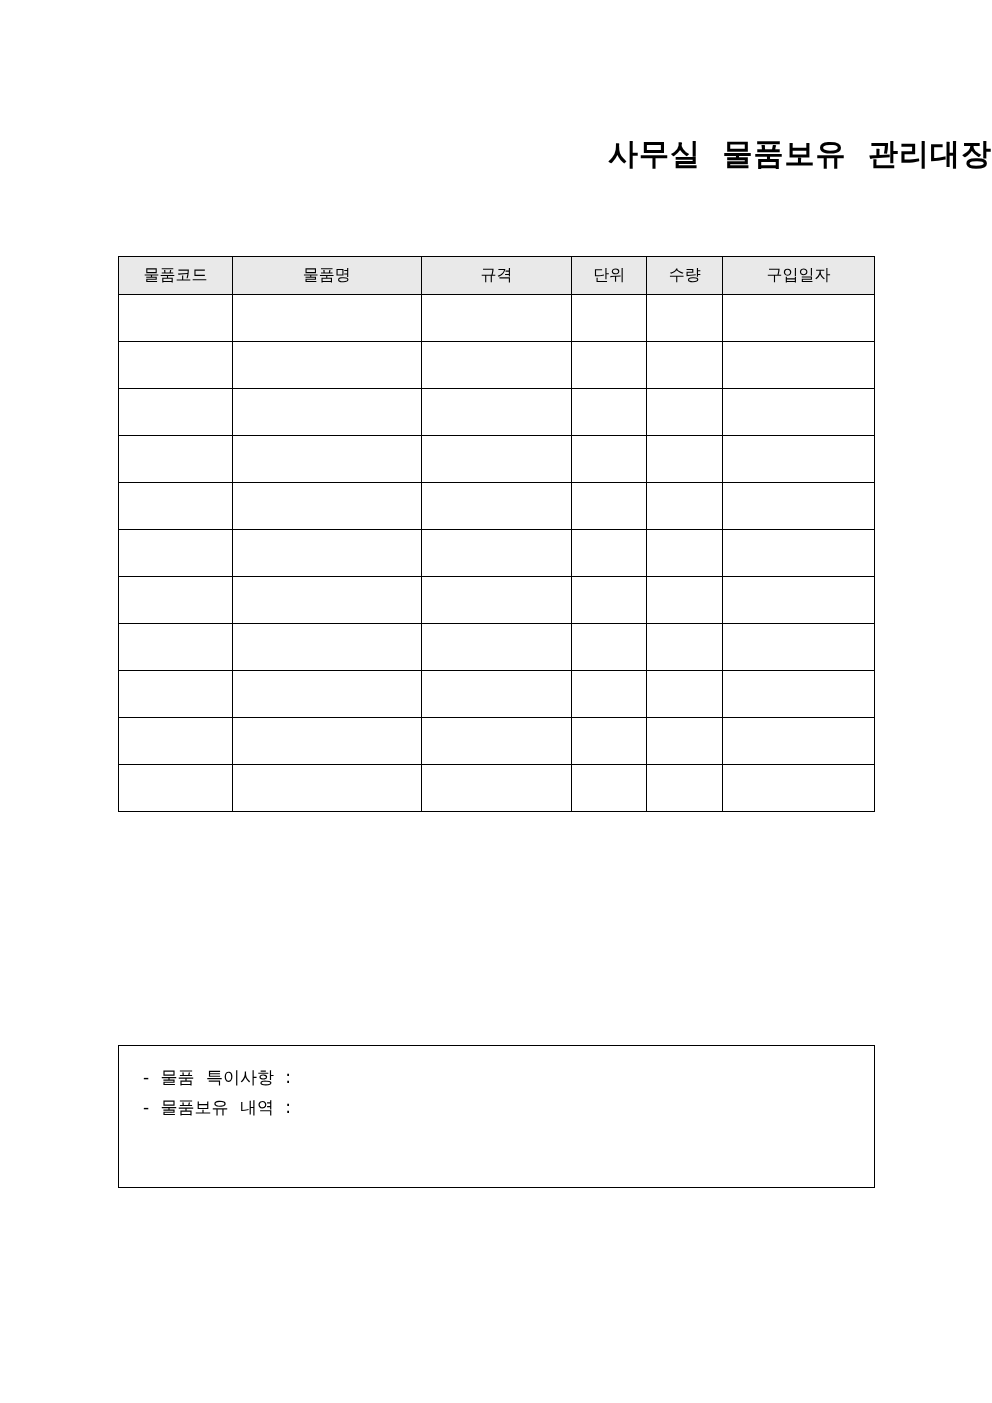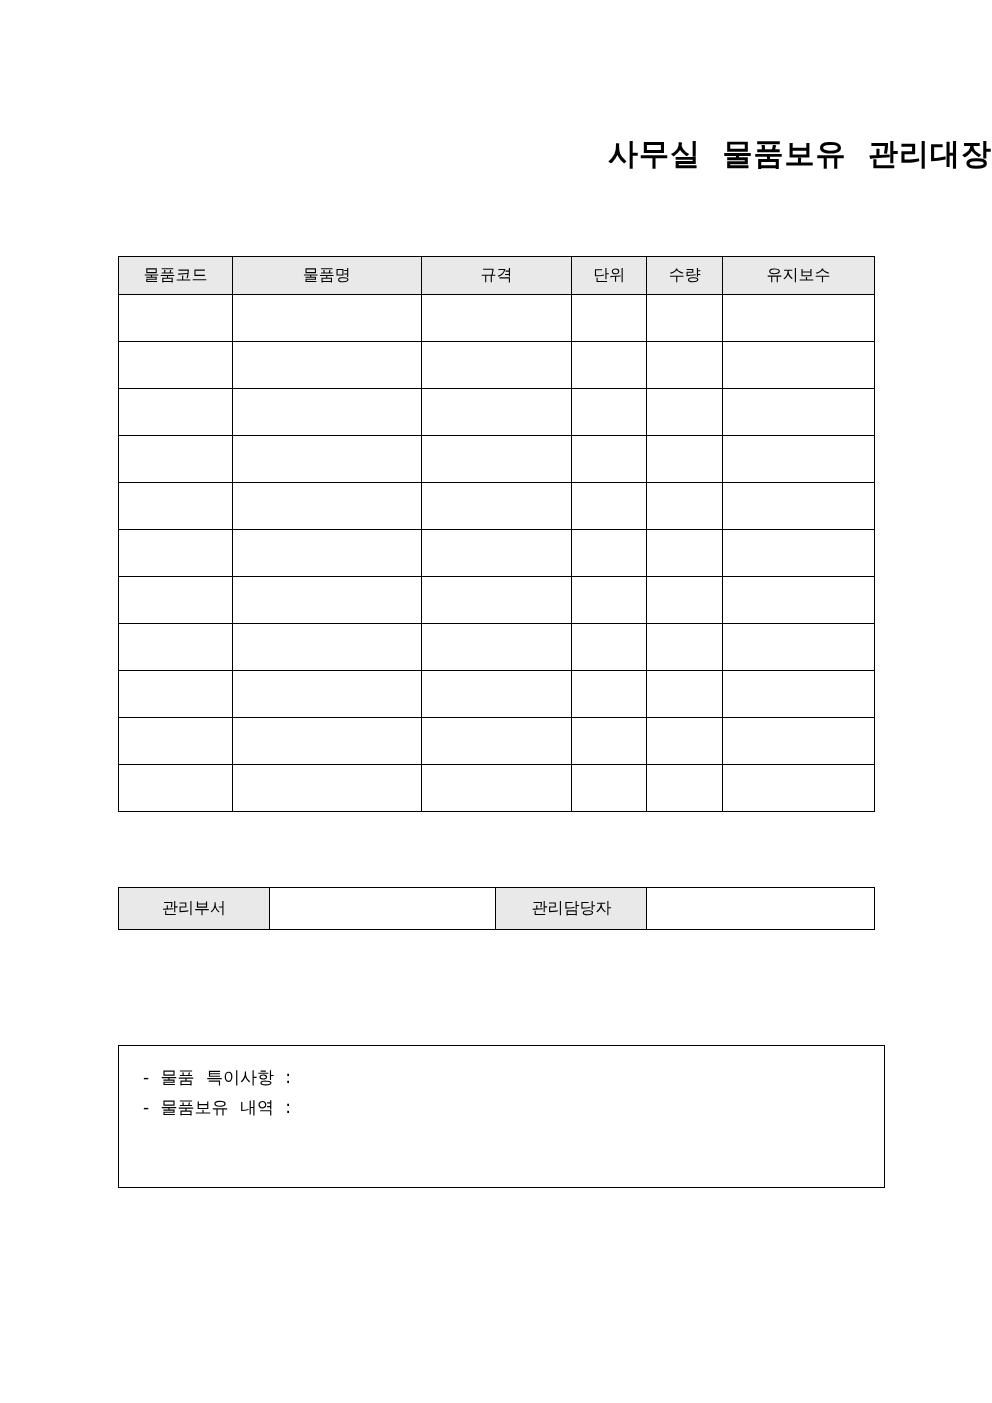--- a/index.html
+++ b/index.html
@@ -37,7 +37,7 @@
       <th class="hdr">규격</th>
       <th class="hdr">단위</th>
       <th class="hdr">수량</th>
-      <th class="hdr">유지보수</th>
+      <th class="hdr">구입일자</th>
     </tr>
   </thead>
   <tbody id="items-body">

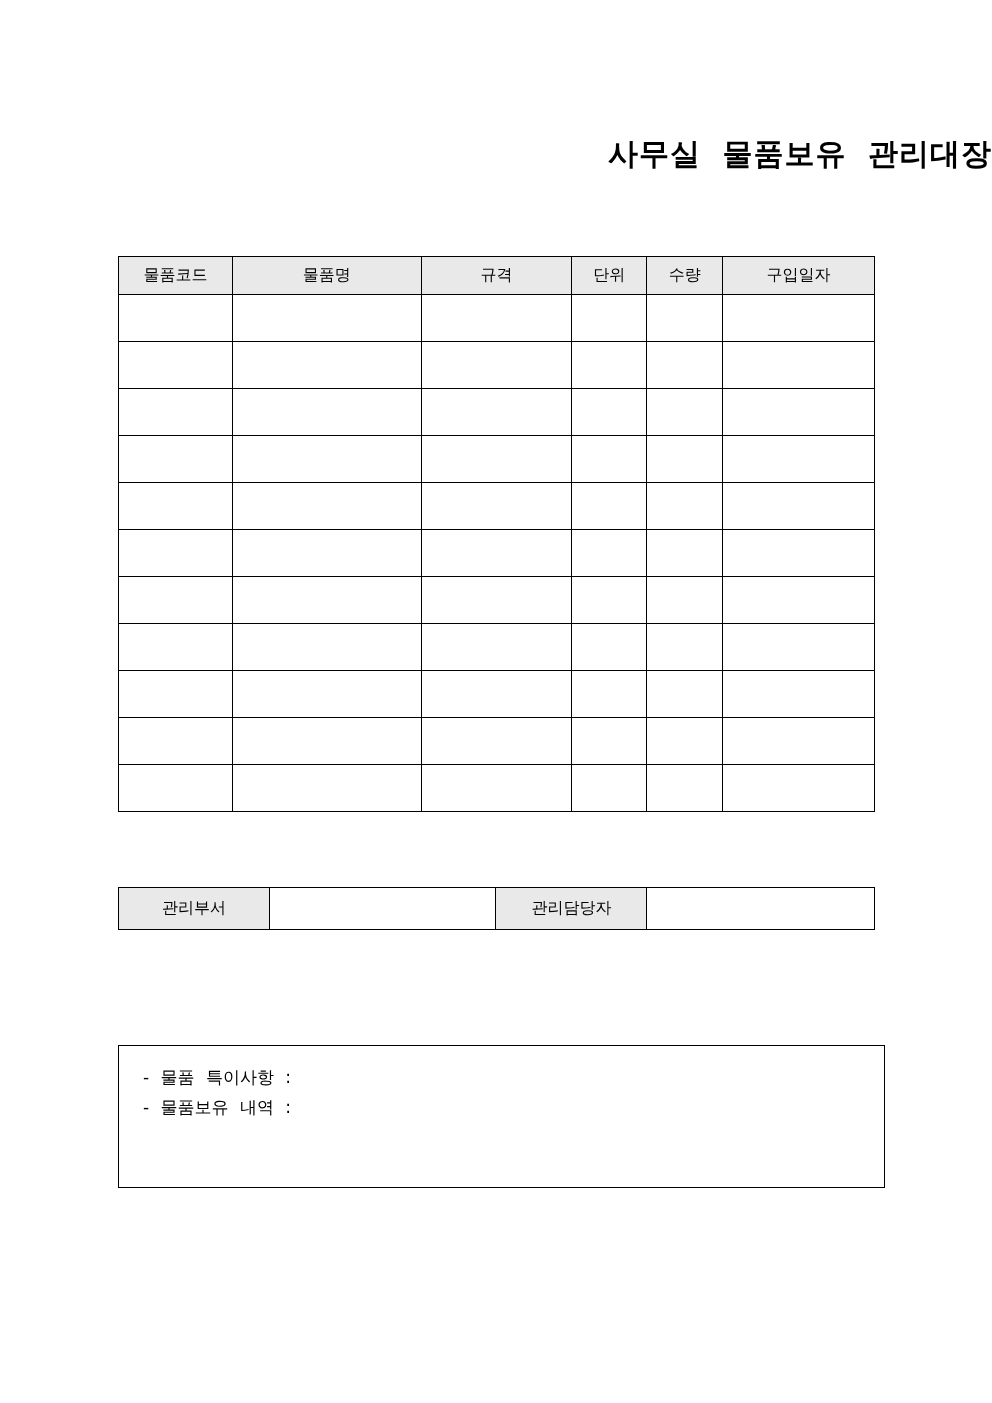--- a/index.html
+++ b/index.html
@@ -140,12 +140,6 @@
       <col style="width:228px">
   </colgroup>
   <tbody>
-      <tr>
-    <td class="hdr">관리부서</td>
-    <td></td>
-    <td class="hdr">관리담당자</td>
-    <td></td>
-  </tr>
 </tbody>
   </table>
 

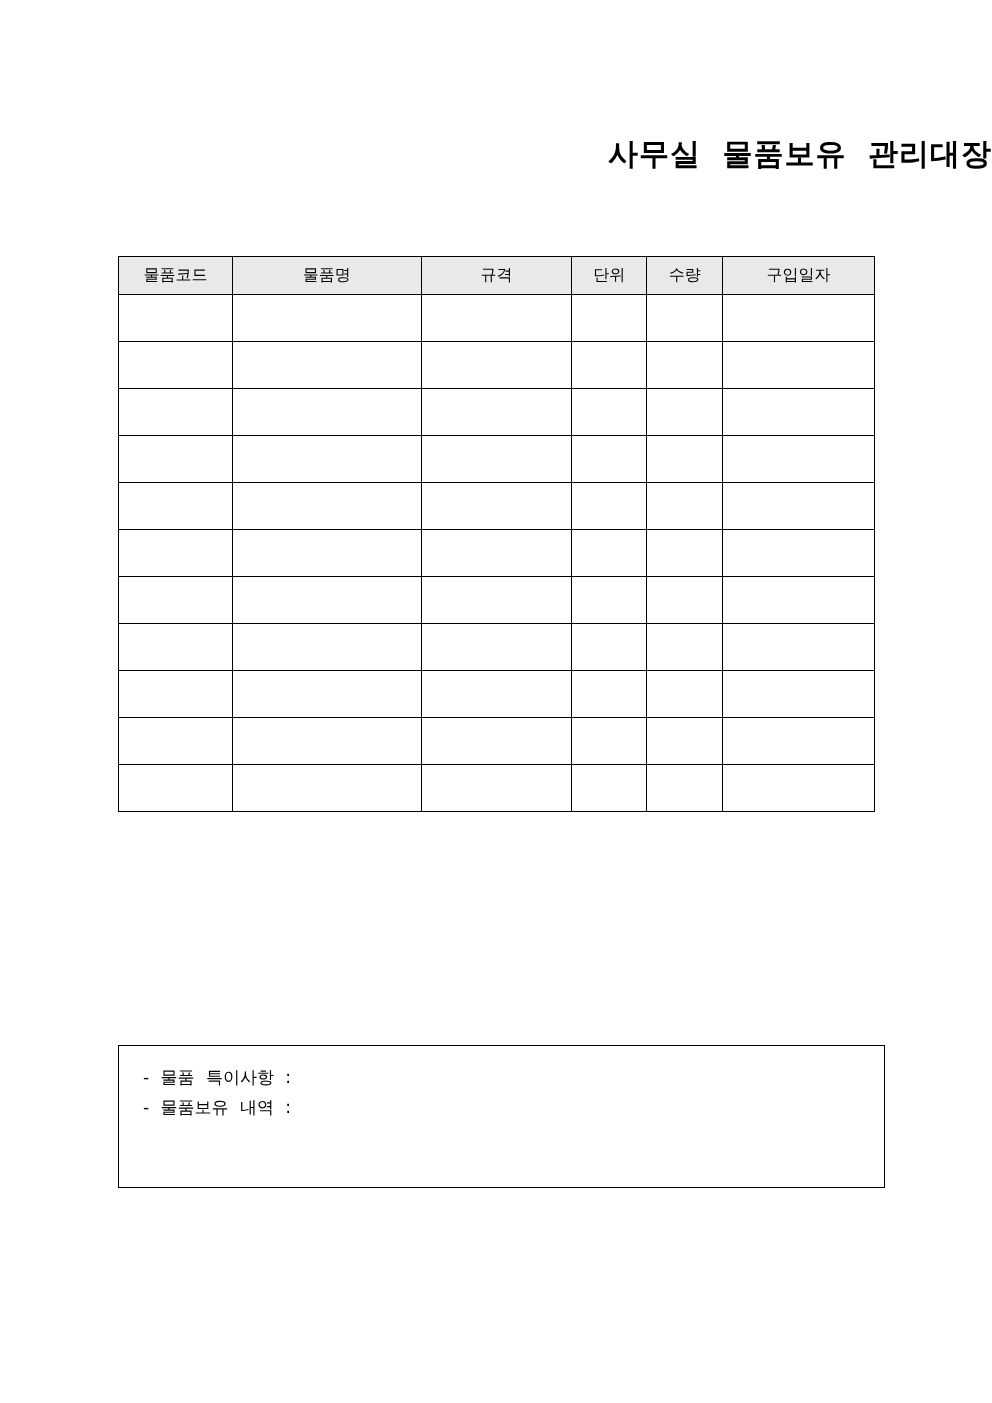--- a/index.html
+++ b/index.html
@@ -13,7 +13,7 @@
   #items td { height:46px; }
   #info { left:118px; top:887px; width:757px; }
   #info td { height:41px; }
-  .notes { position:absolute; left:118px; top:1045px; width:755px; height:141px; border:1px solid #000;padding-left:10px; }
+  .notes { position:absolute; left:118px; top:1045px; width:755px; height:141px; border:1px solid #000; }
   .notes .line { position:absolute; left:24px; font-size:17px; word-spacing:6px; }
 </style>
 </head>

